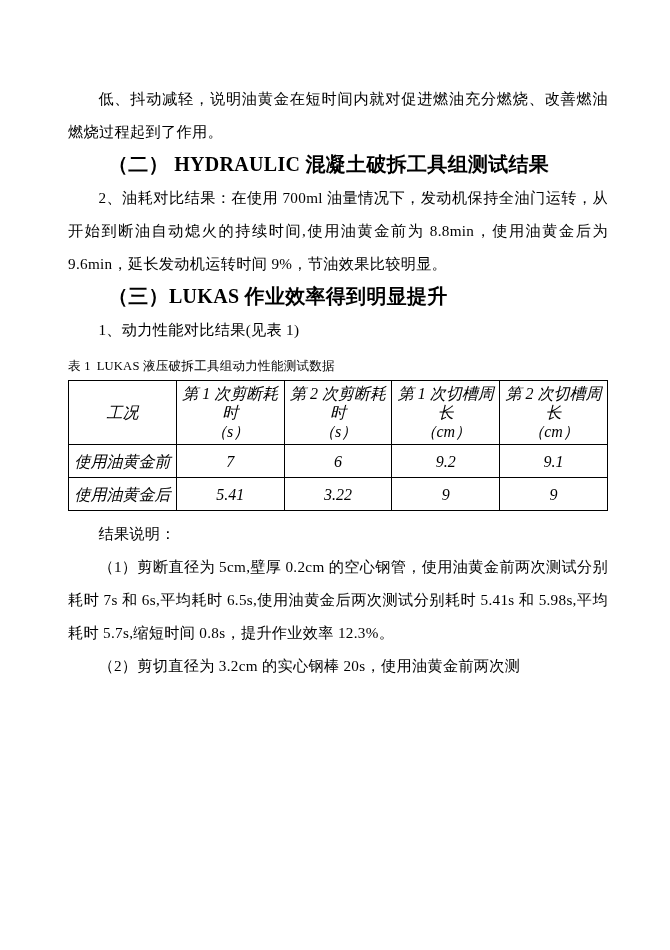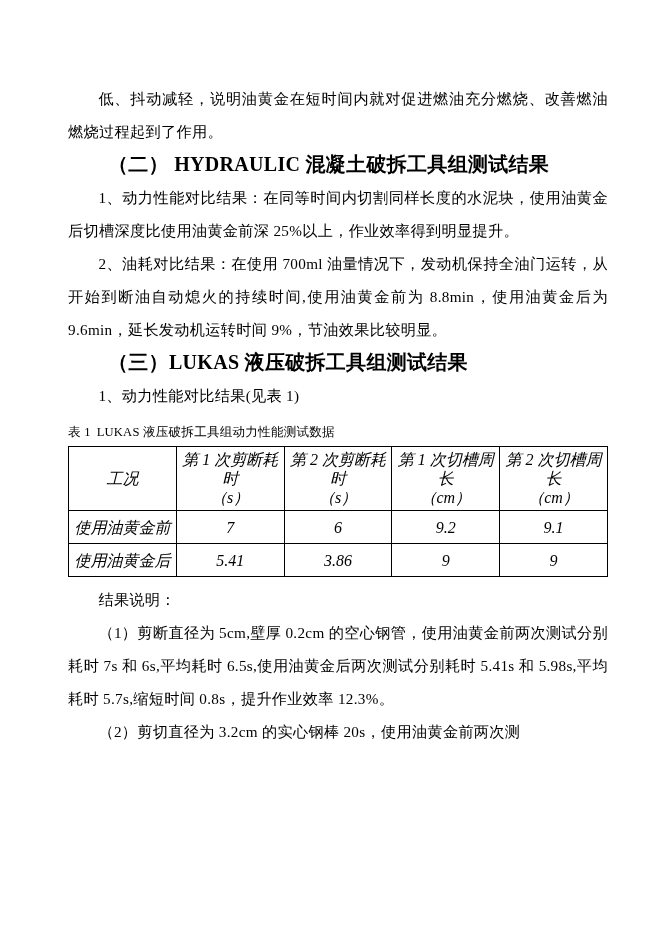--- a/index.html
+++ b/index.html
@@ -87,7 +87,6 @@
 
   <p class="heading">（二）  HYDRAULIC 混凝土破拆工具组测试结果</p>
 
-  <p class="para indent2">1、动力性能对比结果：在同等时间内切割同样长度的水泥块，使用油黄金后切槽深度比使用油黄金前深 25%以上，作业效率得到明显提升。</p>
 
   <p class="para indent2">2、油耗对比结果：在使用 700ml 油量情况下，发动机保持全油门运转，从开始到断油自动熄火的持续时间,使用油黄金前为 8.8min，使用油黄金后为 9.6min，延长发动机运转时间 9%，节油效果比较明显。</p>
 

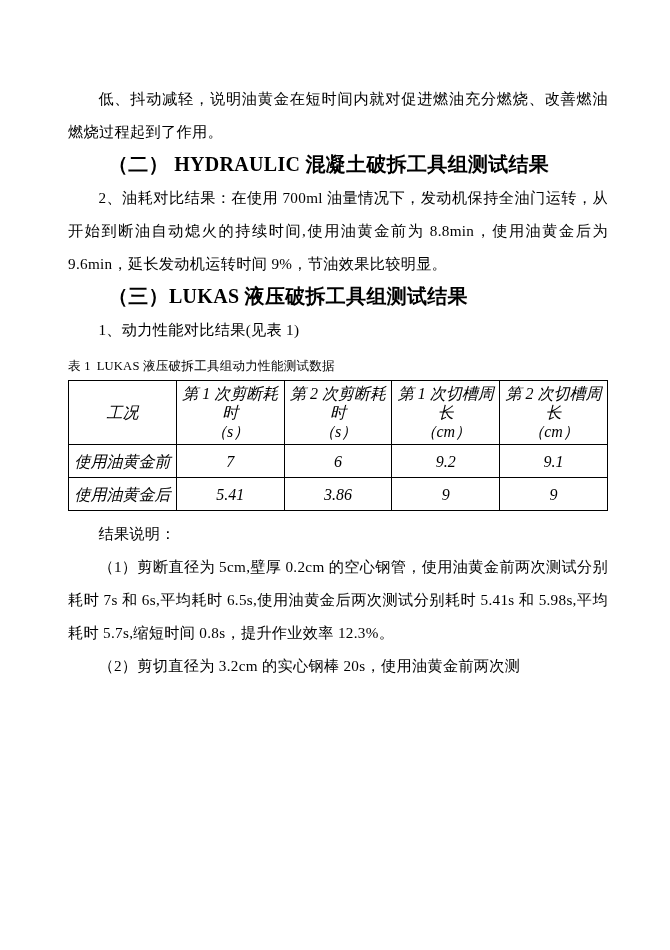--- a/index.html
+++ b/index.html
@@ -90,7 +90,7 @@
 
   <p class="para indent2">2、油耗对比结果：在使用 700ml 油量情况下，发动机保持全油门运转，从开始到断油自动熄火的持续时间,使用油黄金前为 8.8min，使用油黄金后为 9.6min，延长发动机运转时间 9%，节油效果比较明显。</p>
 
-  <p class="heading">（三）LUKAS 液压破拆工具组测试结果</p>
+  <p class="heading">（三）LUKAS 作业效率得到明显提升</p>
 
   <p class="para indent2">1、动力性能对比结果(见表 1)</p>
 

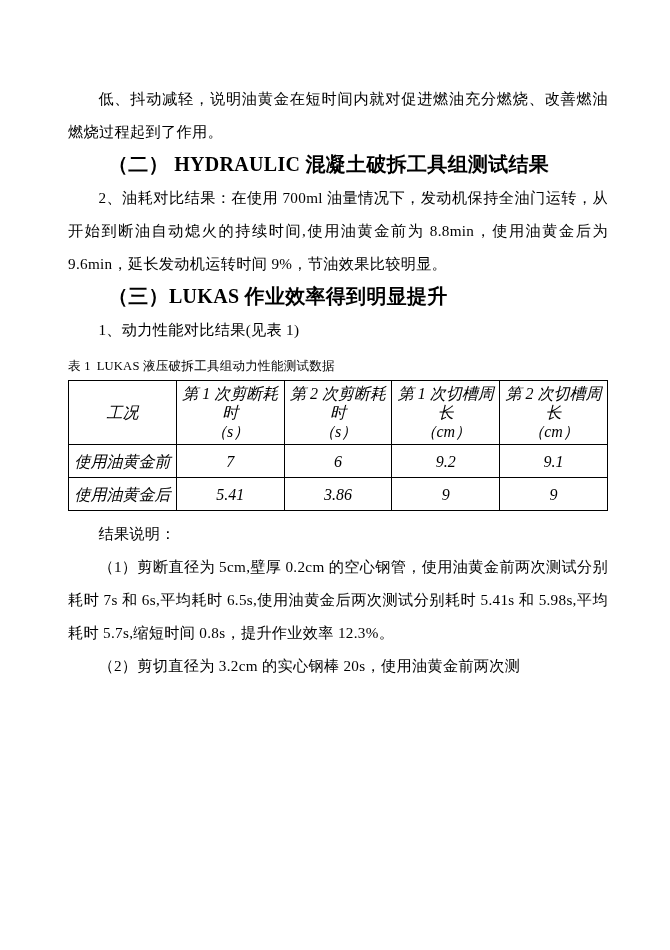--- a/index.html
+++ b/index.html
@@ -134,7 +134,7 @@
       <tr>
         <td>使用油黄金后</td>
         <td class="num">5.41</td>
-        <td class="num">3.86</td>
+        <td class="num">3.22</td>
         <td class="num">9</td>
         <td class="num">9</td>
       </tr>

